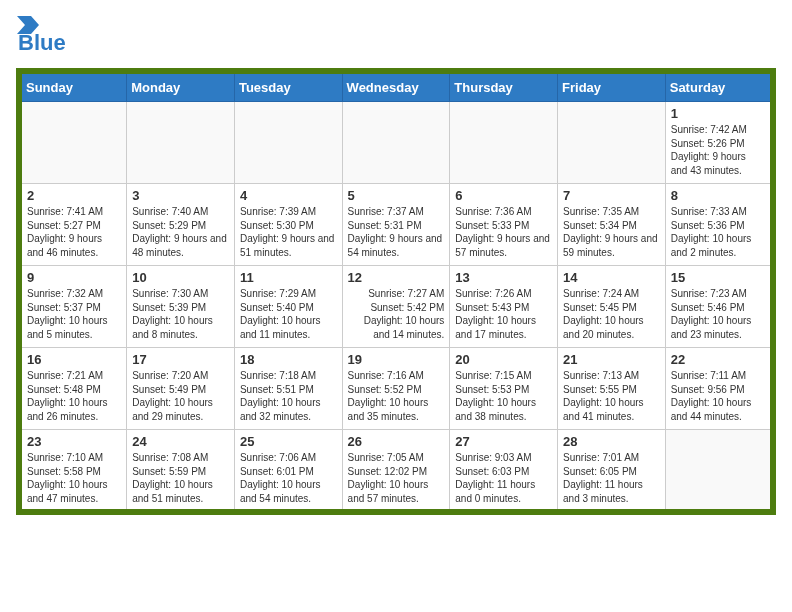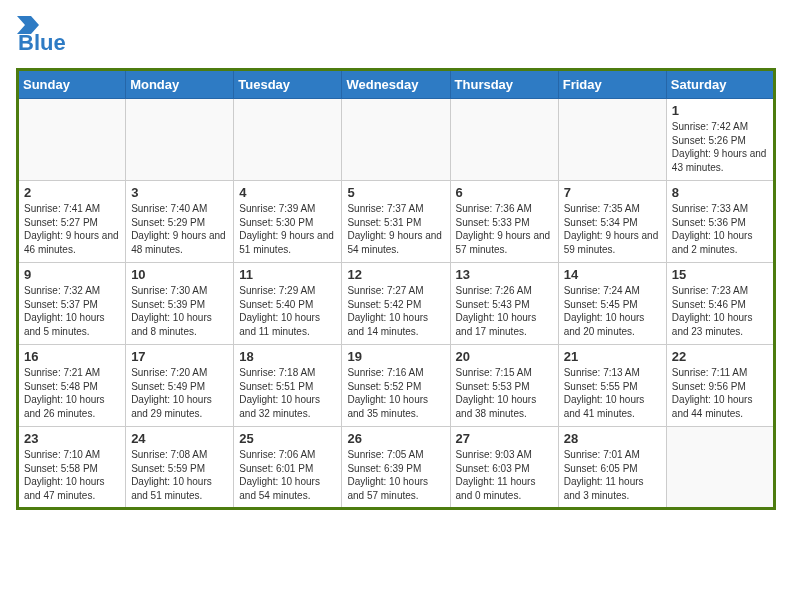--- a/index.html
+++ b/index.html
@@ -37,7 +37,7 @@
     .calendar {
       width: 100%;
       border-collapse: collapse;
-      border: 3px solid #4d7c0f;
+      border: 6px solid #4d7c0f;
     }
     .calendar th {
       background-color: #2e7bc4;

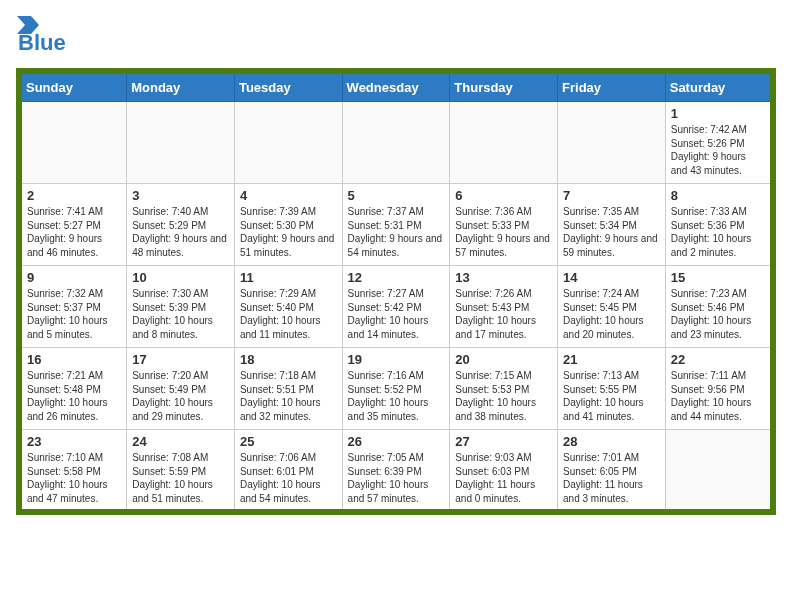--- a/index.html
+++ b/index.html
@@ -182,7 +182,7 @@
         </td>
         <td>
           <span class="day-num">12</span>
-          <div class="day-info" style="white-space: pre-line;">Sunrise: 7:27 AM
+          <div class="day-info" style="white-space: pre-line; text-align: right;">Sunrise: 7:27 AM
 Sunset: 5:42 PM
 Daylight: 10 hours and 14 minutes.</div>
         </td>

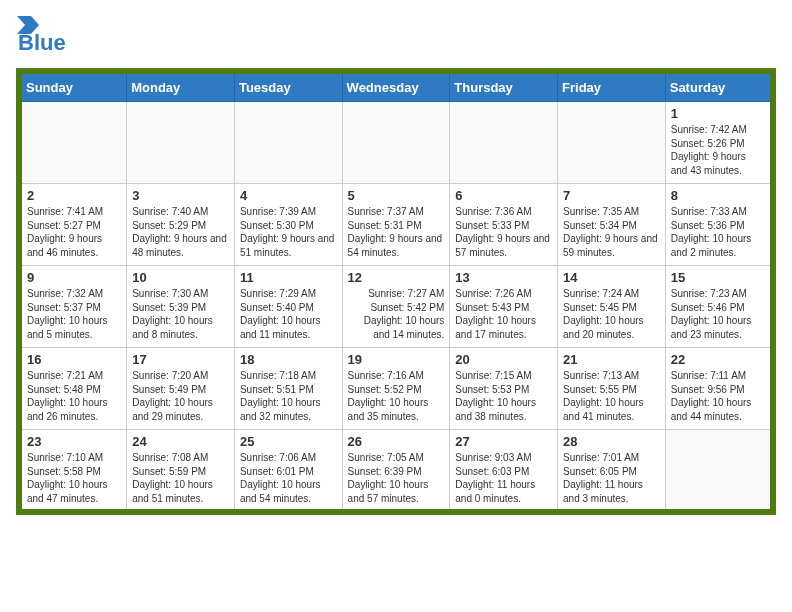--- a/index.html
+++ b/index.html
@@ -271,7 +271,7 @@
         <td>
           <span class="day-num">26</span>
           <div class="day-info" style="white-space: pre-line;">Sunrise: 7:05 AM
-Sunset: 6:39 PM
+Sunset: 12:02 PM
 Daylight: 10 hours and 57 minutes.</div>
         </td>
         <td>

